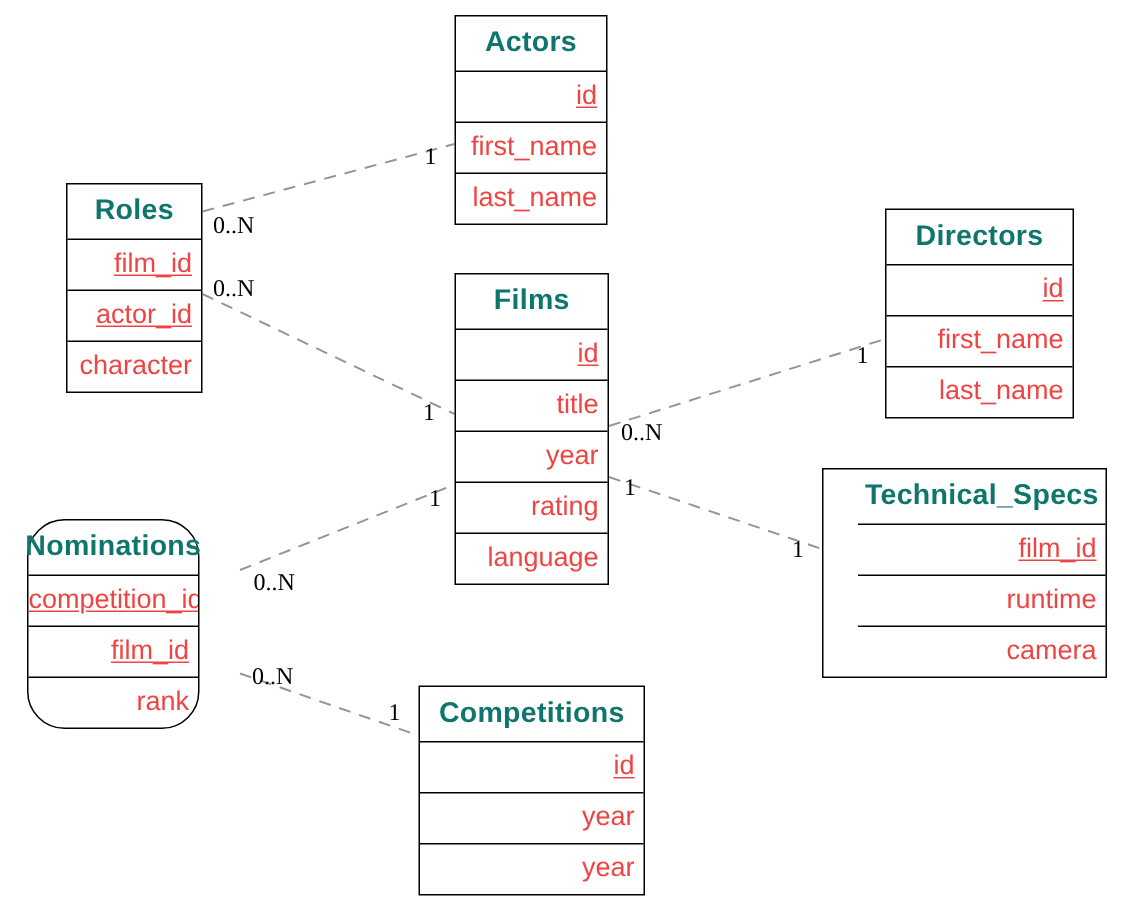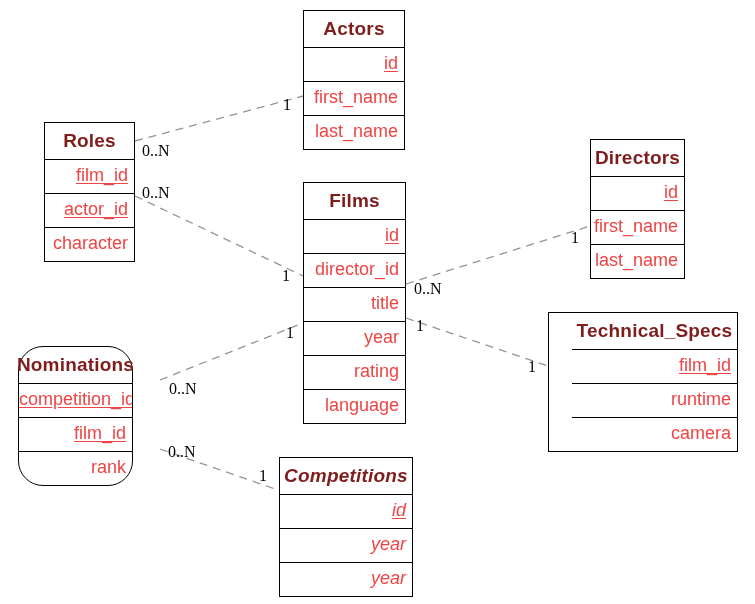--- a/index.html
+++ b/index.html
@@ -36,7 +36,7 @@
     justify-content: center;
     font-weight: bold;
     font-size: 19px;
-    color: #7f1d1d;
+    color: #0f766e;
     letter-spacing: 0.2px;
   }
   .attr {

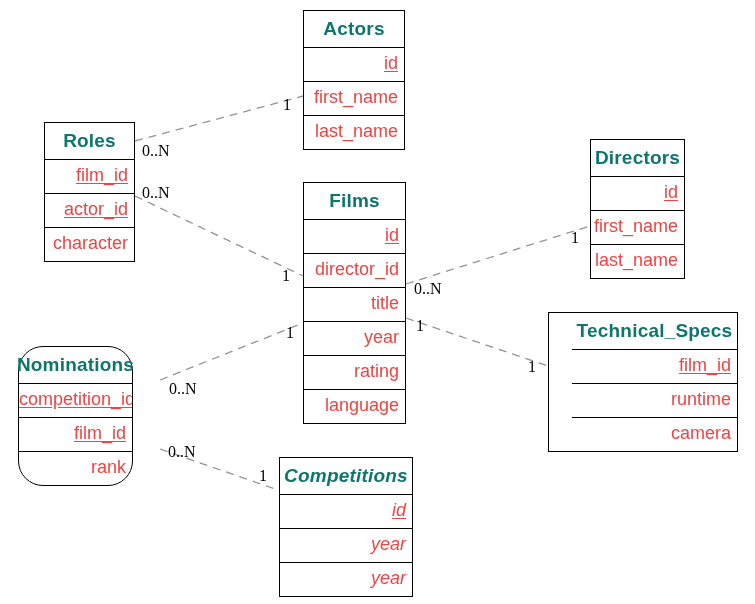--- a/index.html
+++ b/index.html
@@ -96,7 +96,7 @@
       <div class="attr">rating</div>
       <div class="attr">language</div>
     </div>
-    <div class="entity" style="left: 590px; top: 139px; width: 95px;">
+    <div class="entity" style="left: 590px; top: 139px; width: 126px;">
       <div class="entity-title">Directors</div>
       <div class="attr pk">id</div>
       <div class="attr">first_name</div>

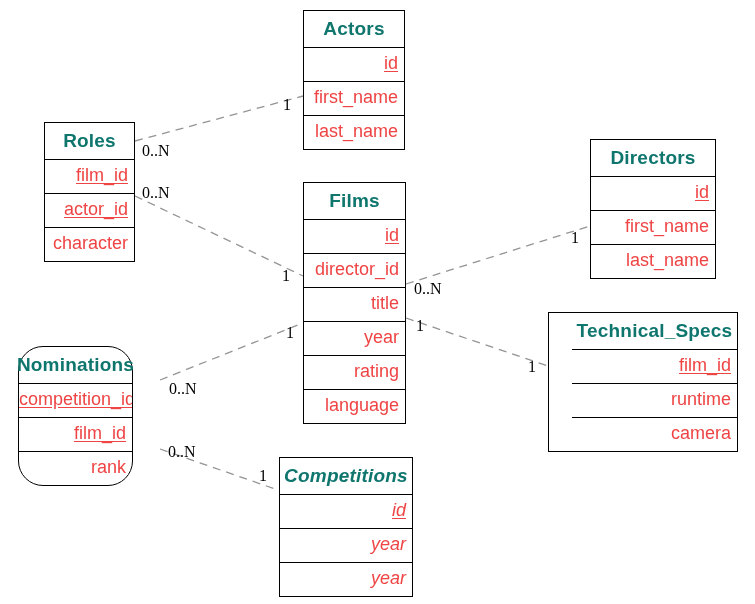--- a/index.html
+++ b/index.html
@@ -90,7 +90,6 @@
     <div class="entity" style="left: 303px; top: 182px; width: 103px;">
       <div class="entity-title">Films</div>
       <div class="attr pk">id</div>
-      <div class="attr fk">director_id</div>
       <div class="attr">title</div>
       <div class="attr">year</div>
       <div class="attr">rating</div>

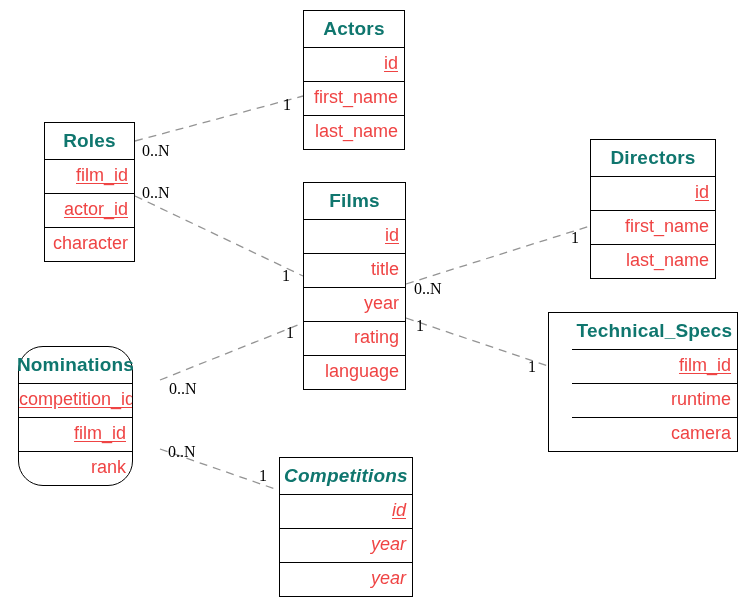--- a/index.html
+++ b/index.html
@@ -113,7 +113,7 @@
       <div class="attr pk fk">film_id</div>
       <div class="attr">rank</div>
     </div>
-    <div class="entity" style="left: 279px; top: 457px; width: 134px; font-style: italic;">
+    <div class="entity" style="left: 279px; top: 457px; width: 151px;">
       <div class="entity-title">Competitions</div>
       <div class="attr pk">id</div>
       <div class="attr">year</div>

